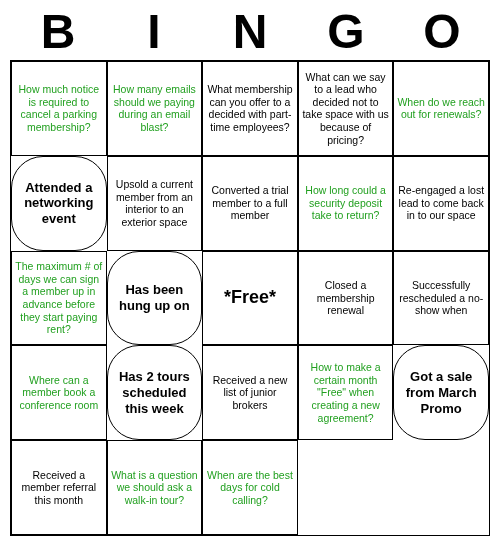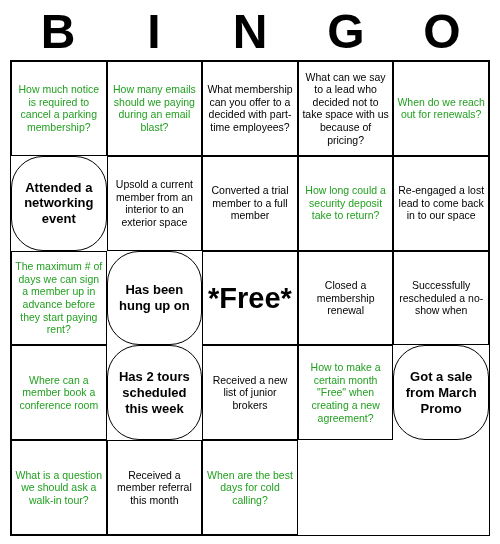--- a/index.html
+++ b/index.html
@@ -53,7 +53,7 @@
       color: #000;
     }
     .cell.free {
-      font-size: 29px;
+      font-size: 18px;
       font-weight: bold;
       color: #000;
     }

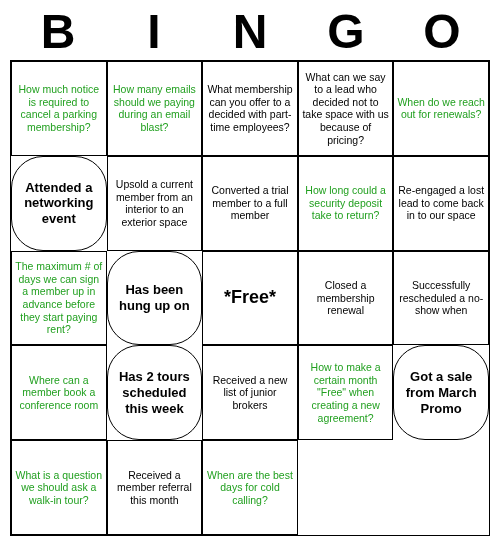--- a/index.html
+++ b/index.html
@@ -95,8 +95,8 @@
     <div class="cell black">Received a new list of junior brokers</div>
     <div class="cell green">How to make a certain month "Free" when creating a new agreement?</div>
     <div class="cell black large-text">Got a sale from March Promo</div>
+    <div class="cell black">Received a member referral this month</div>
     <div class="cell green">What is a question we should ask a walk-in tour?</div>
-    <div class="cell black">Received a member referral this month</div>
     <div class="cell green">When are the best days for cold calling?</div>
   </div>
 

